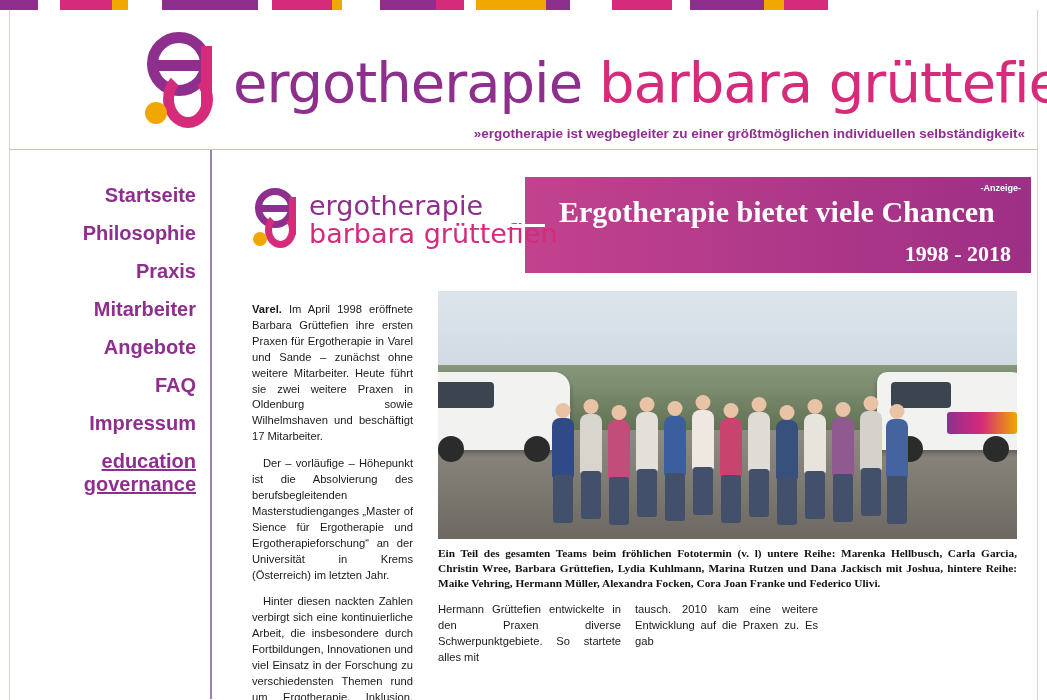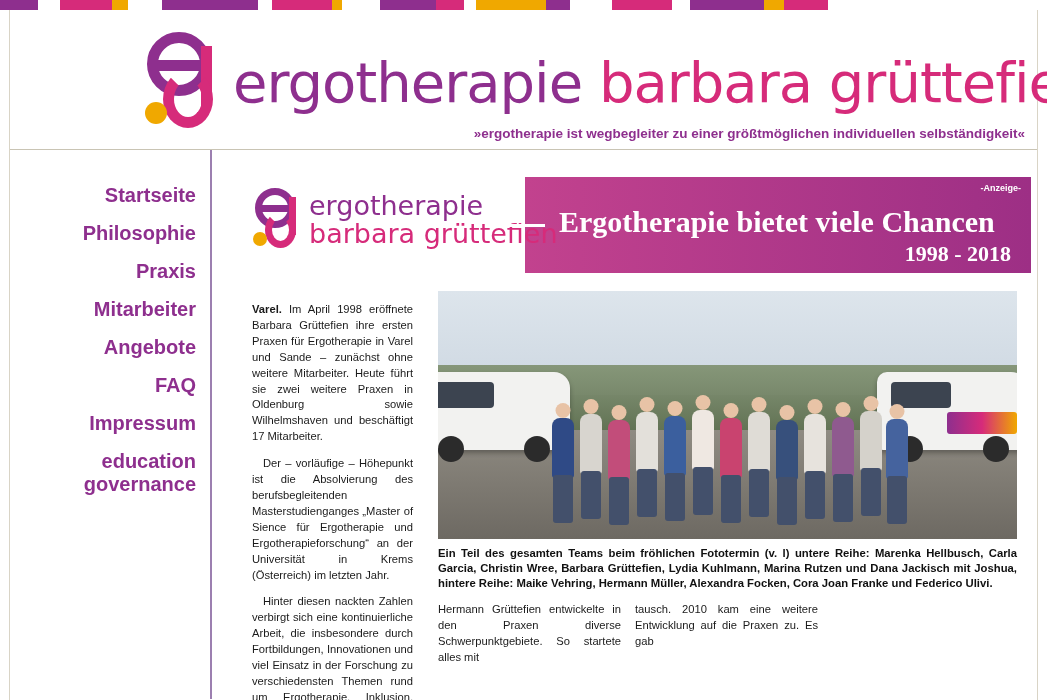--- a/index.html
+++ b/index.html
@@ -196,7 +196,7 @@
   }
   .banner-headline {
     position: absolute;
-    left: 318px; top: 28px;
+    left: 318px; top: 18px;
     font-size: 30px;
     font-weight: bold;
     color: #ffffff;

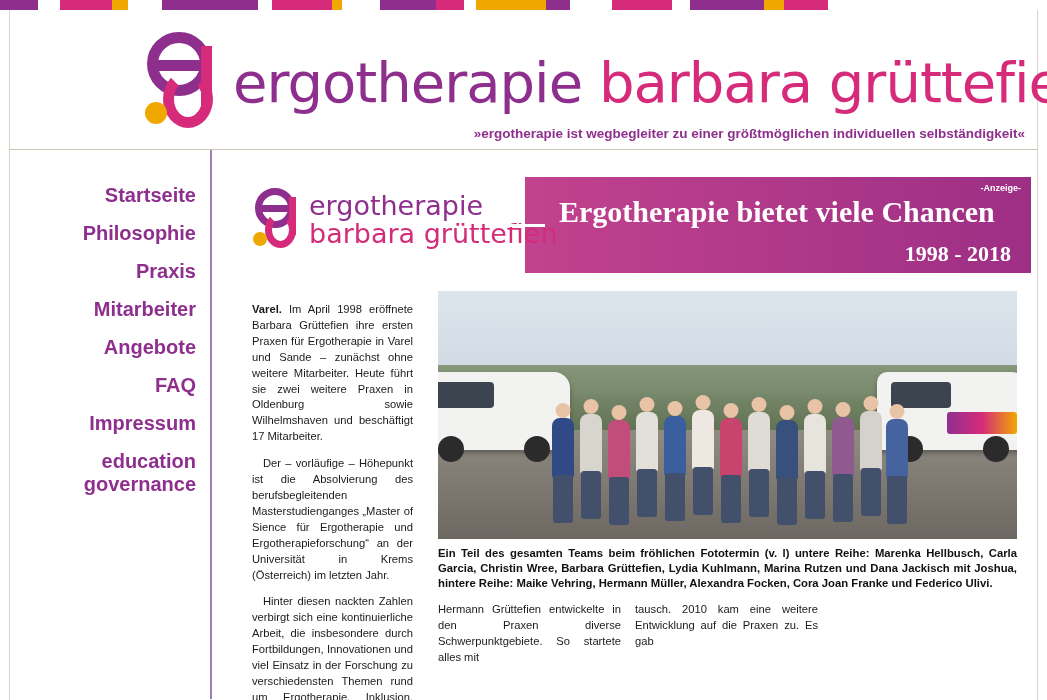--- a/index.html
+++ b/index.html
@@ -132,7 +132,7 @@
     line-height: 1.15;
     cursor: pointer;
   }
-  .nav-item.two-line { margin-bottom: 19px; }
+  .nav-item.two-line { margin-bottom: 19px; text-decoration: underline; }
   .nav-item span { display: block; }
 
   

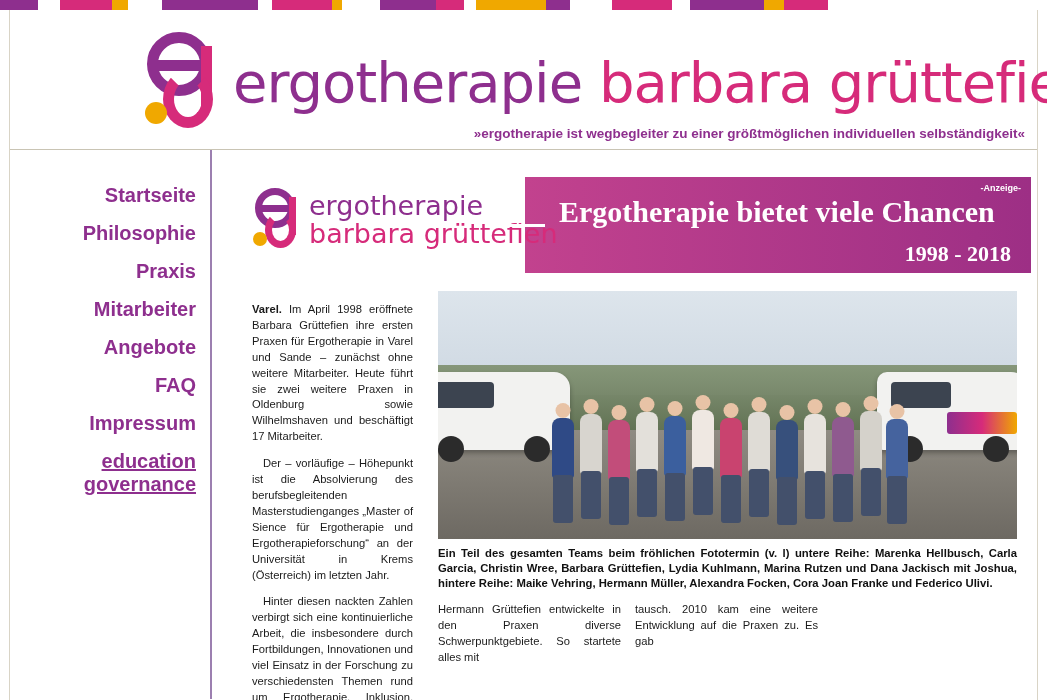--- a/index.html
+++ b/index.html
@@ -320,6 +320,7 @@
     line-height: 1.33;
     color: #111;
     text-align: justify;
+    font-family: Liberation Serif, serif;
   }
 
   .lower-cols {

